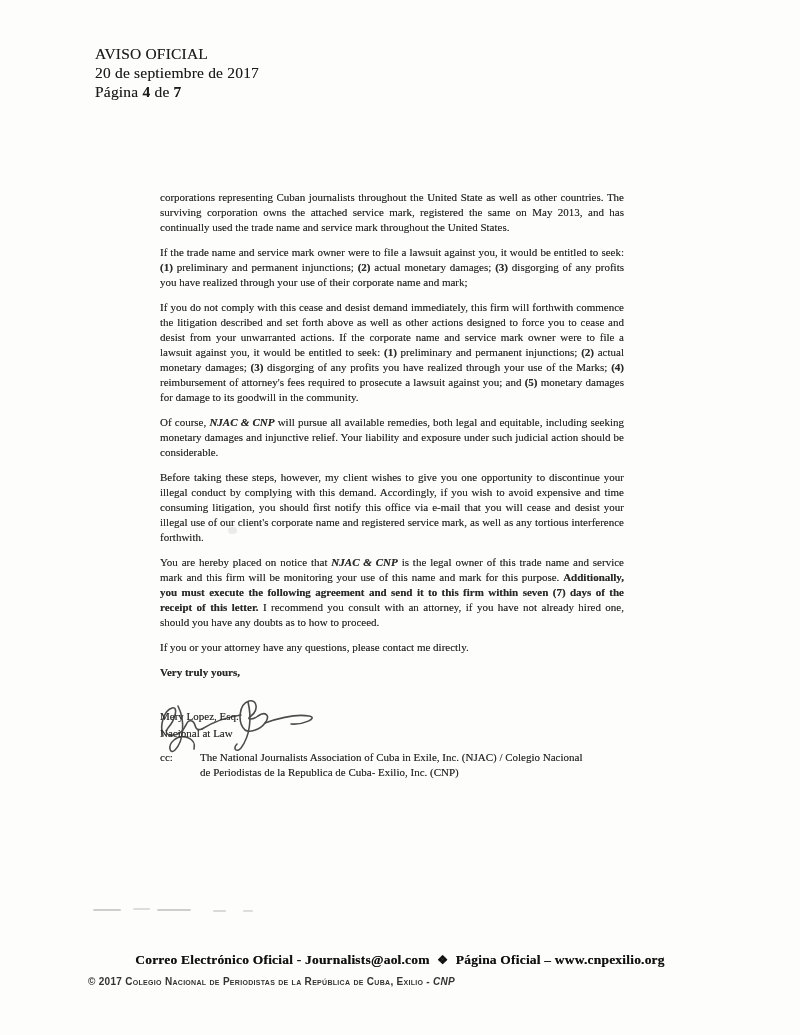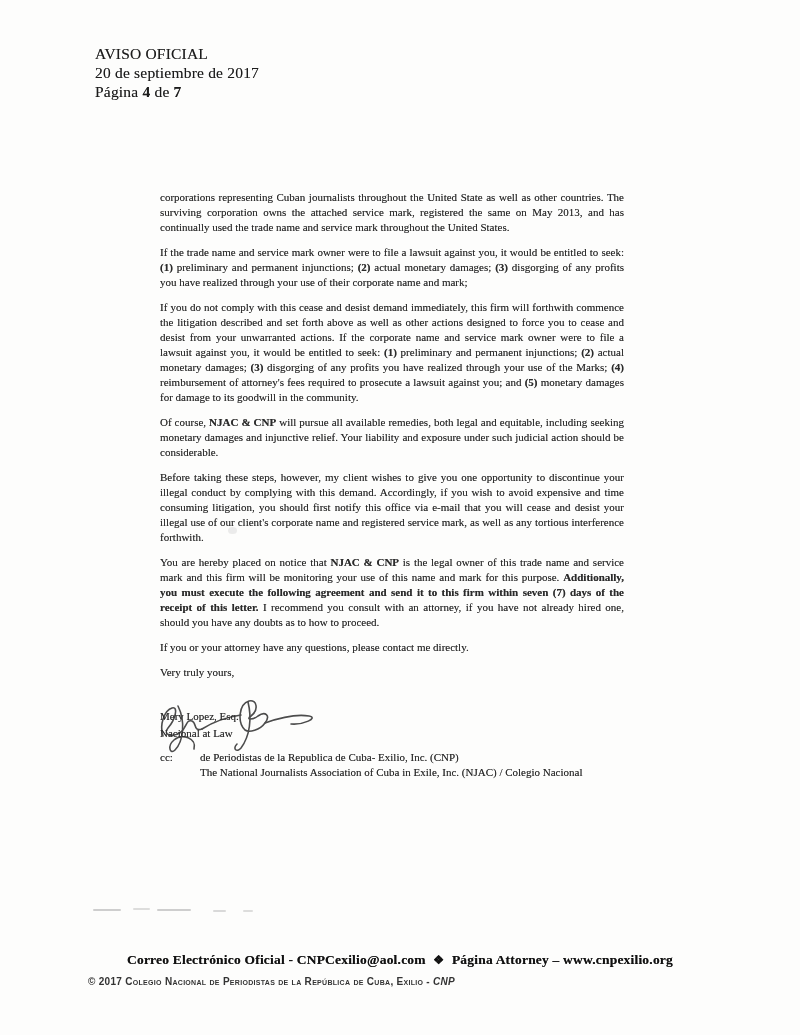--- a/index.html
+++ b/index.html
@@ -28,7 +28,7 @@
   }
   .body-col p{margin:0 0 10px 0;}
   .seg-bold{font-weight:bold;}
-  .seg-bolditalic{font-weight:bold;}
+  .seg-bolditalic{font-weight:bold;font-style:italic;}
   .closing{margin-top:0;}
   .signer-name{margin-top:29px;}
   .signer-title{margin-top:2px;}

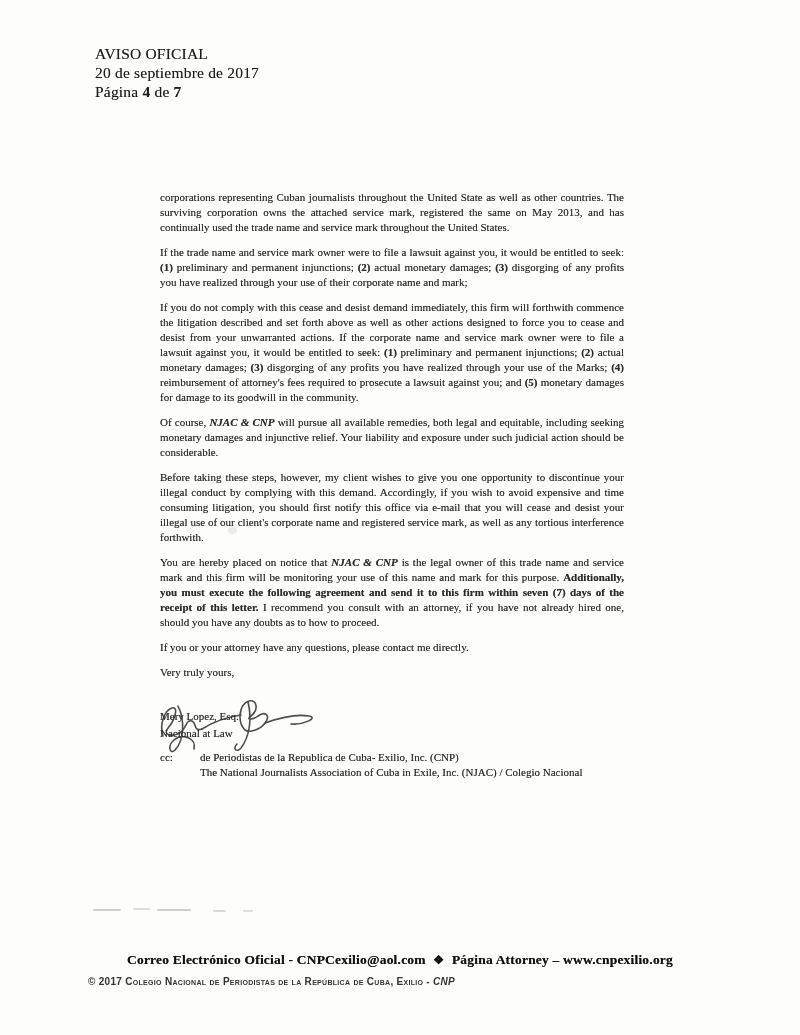--- a/index.html
+++ b/index.html
@@ -29,7 +29,7 @@
   .body-col p{margin:0 0 10px 0;}
   .seg-bold{font-weight:bold;}
   .seg-bolditalic{font-weight:bold;font-style:italic;}
-  .closing{margin-top:0;}
+  .closing{margin-top:0;font-weight:bold;}
   .signer-name{margin-top:29px;}
   .signer-title{margin-top:2px;}
   .initials{margin-top:19px;}

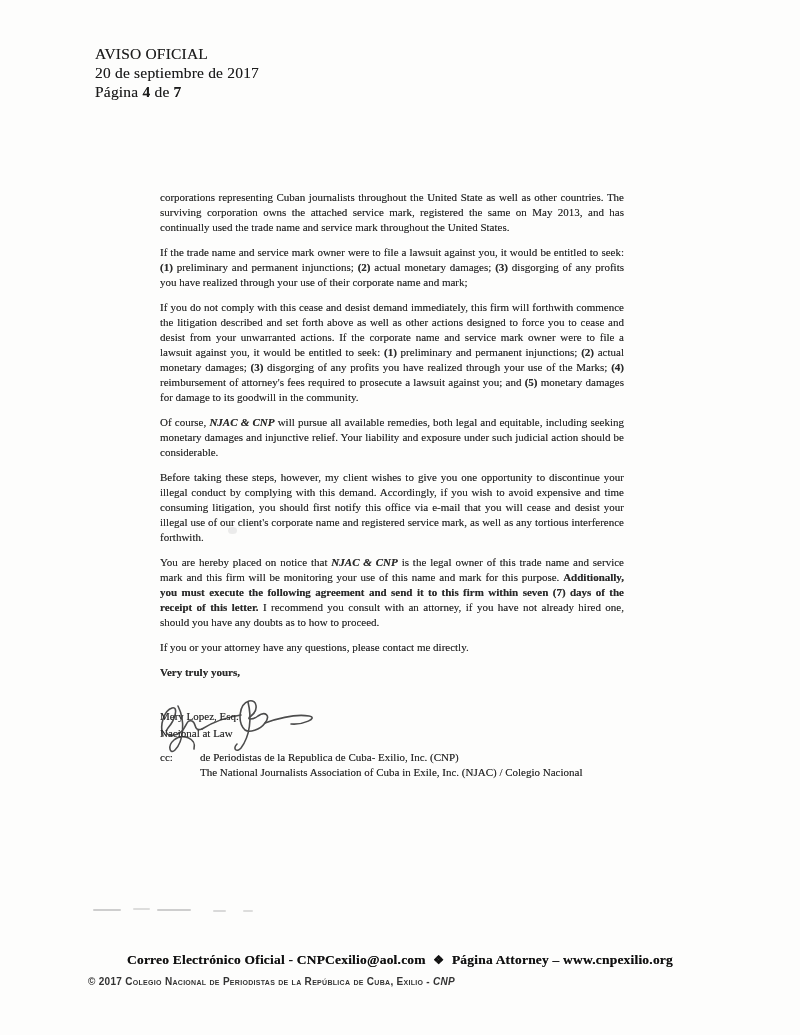--- a/index.html
+++ b/index.html
@@ -96,8 +96,8 @@
     <div class="cc-row">
       <div class="cc-label">cc:</div>
       <div class="cc-lines">
+        <div>The National Journalists Association of Cuba in Exile, Inc. (NJAC) / Colegio Nacional</div>
         <div>de Periodistas de la Republica de Cuba- Exilio, Inc. (CNP)</div>
-        <div>The National Journalists Association of Cuba in Exile, Inc. (NJAC) / Colegio Nacional</div>
       </div>
     </div>
   </div>

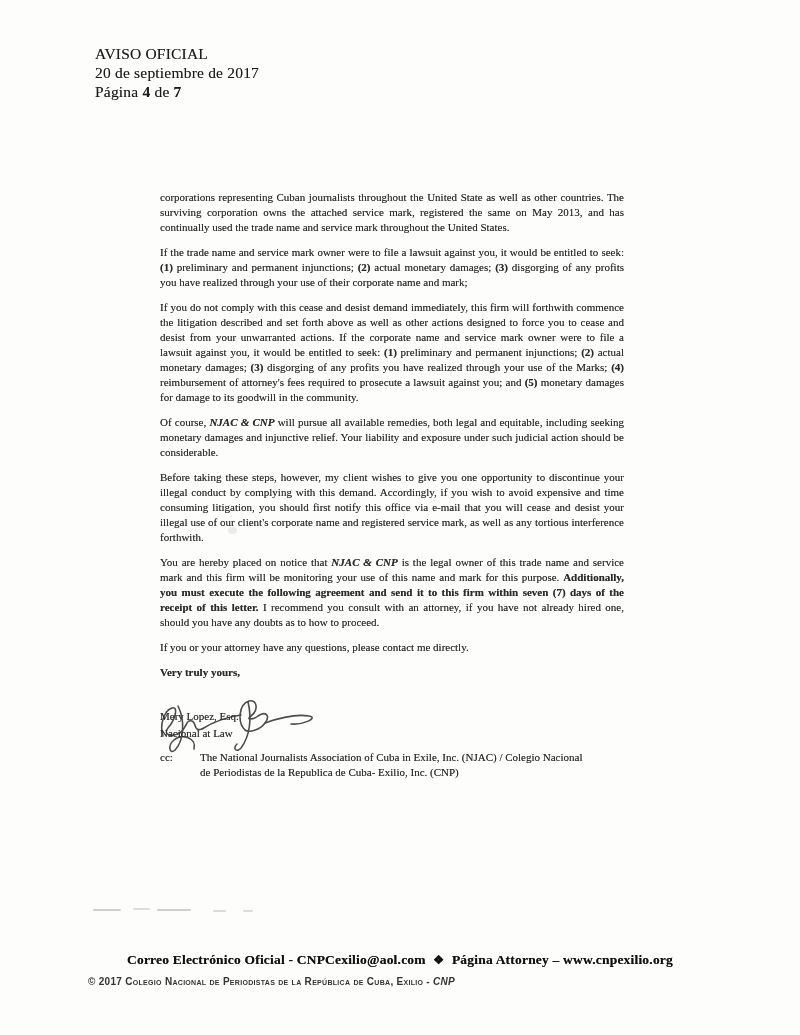--- a/index.html
+++ b/index.html
@@ -123,7 +123,7 @@
   <div class="smudge"></div>
 
   <div class="footer-contact">
-    <span>Correo Electrónico Oficial - CNPCexilio@aol.com</span>
+    <span>Correo Electrónico Oficial - Journalists@aol.com</span>
     <span class="diamond">❖</span>
     <span>Página Attorney – www.cnpexilio.org</span>
   </div>

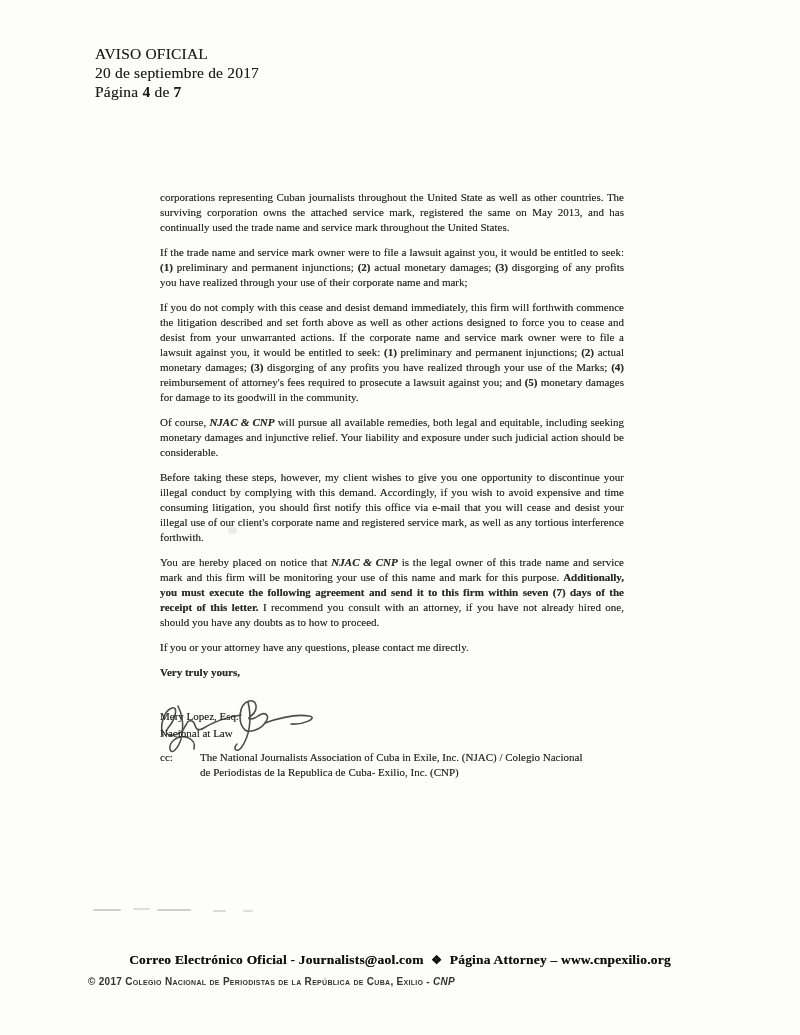--- a/index.html
+++ b/index.html
@@ -125,7 +125,7 @@
   <div class="footer-contact">
     <span>Correo Electrónico Oficial - Journalists@aol.com</span>
     <span class="diamond">❖</span>
-    <span>Página Attorney – www.cnpexilio.org</span>
+    <span>Página Oficial – www.cnpexilio.org</span>
   </div>
   <div class="footer-copyright"><span>© 2017 Colegio Nacional de Periodistas de la República de Cuba, Exilio - </span><span class="seg-bolditalic">CNP</span></div>
 

